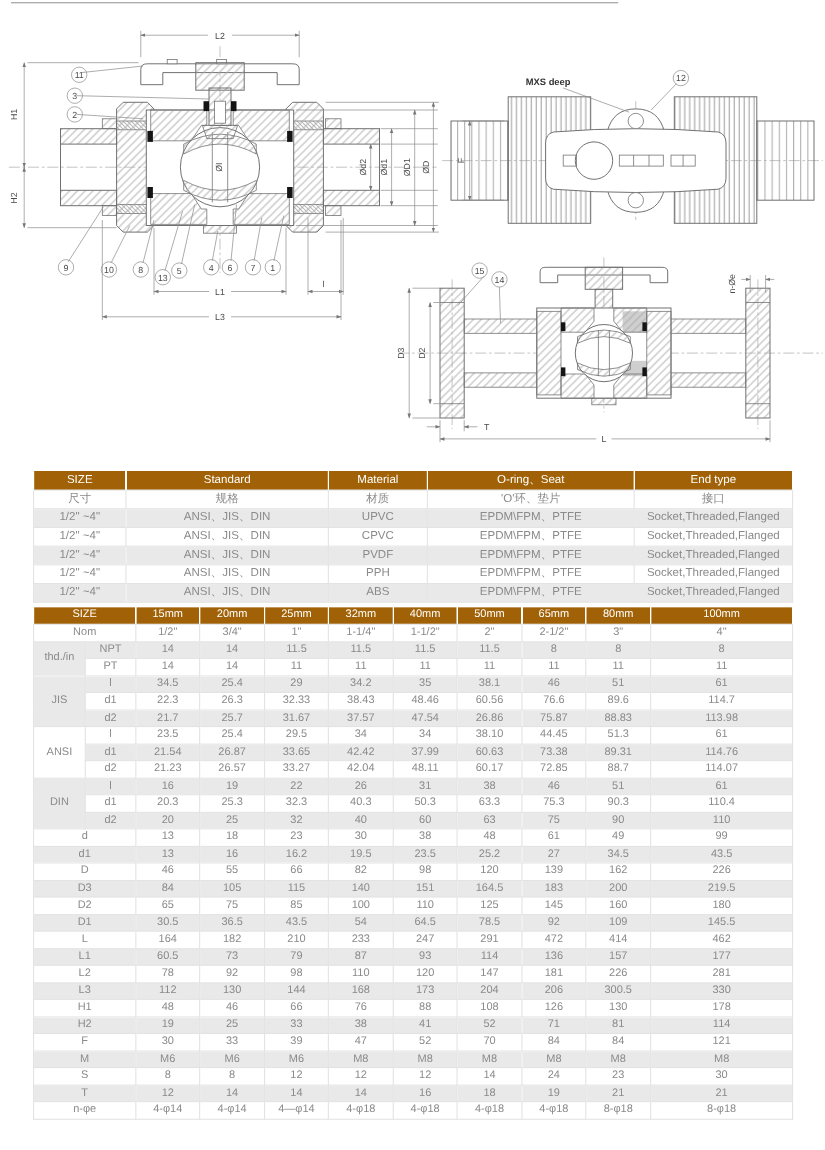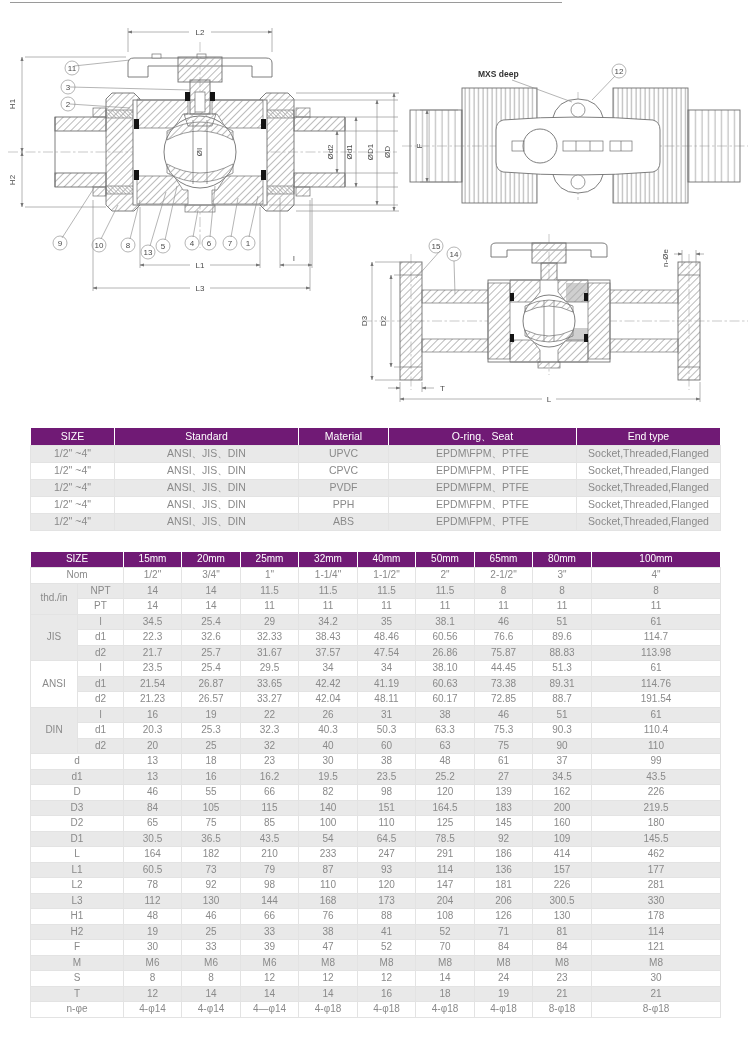--- a/index.html
+++ b/index.html
@@ -13,7 +13,7 @@
   th,td{border:1px solid #e3e3e3;padding:1px 2px;font-weight:normal;white-space:nowrap;overflow:hidden;line-height:1.25;}
   #t1 th{height:15px;} #t1 td{height:14px;}
   #t2 th{height:13px;} #t2 td{height:12.2px;}
-  tr.hd th{background:#701a75;color:#ffffff;border-color:#ffffff;border-bottom-color:#e3e3e3;}
+  tr.hd th{background:#a16207;color:#ffffff;border-color:#ffffff;border-bottom-color:#e3e3e3;}
   tr.shade td{background:#e9e9e9;}
   td.grp{background:#ffffff;margin-top:23px;}
   

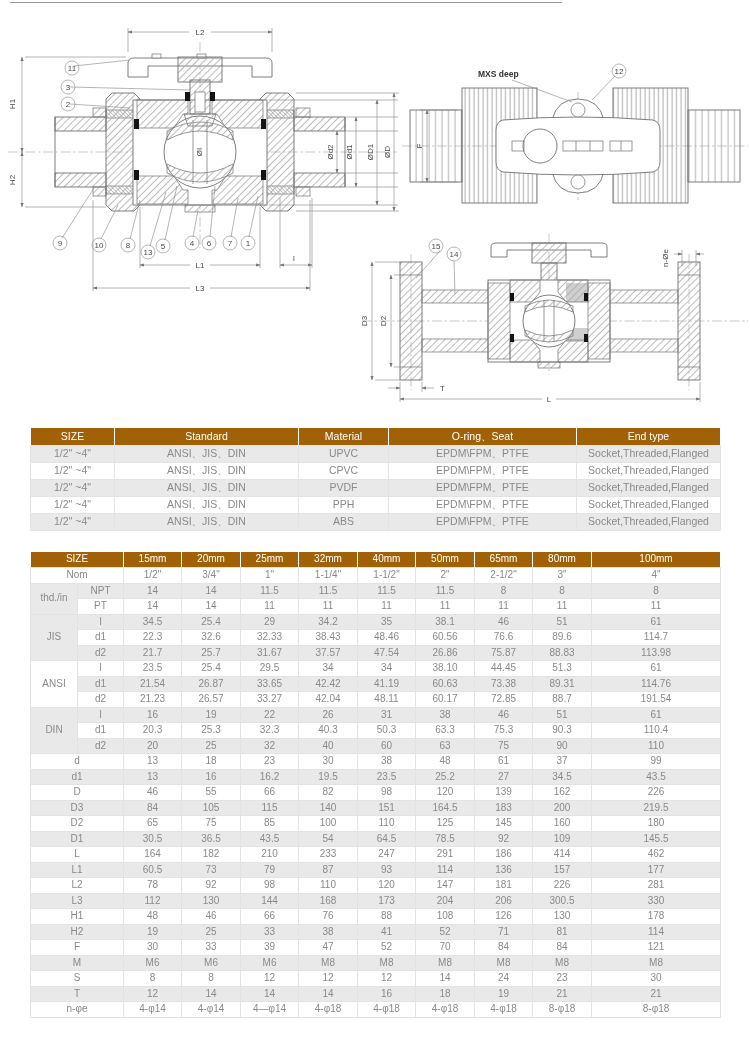--- a/index.html
+++ b/index.html
@@ -369,6 +369,13 @@
         <th>O-ring、Seat</th>
         <th>End type</th>
       </tr>
+      <tr>
+        <td>尺寸</td>
+        <td>规格</td>
+        <td>材质</td>
+        <td>'O'环、垫片</td>
+        <td>接口</td>
+      </tr>
       <tr class="shade">
         <td>1/2" ~4"</td>
         <td>ANSI、JIS、DIN</td>

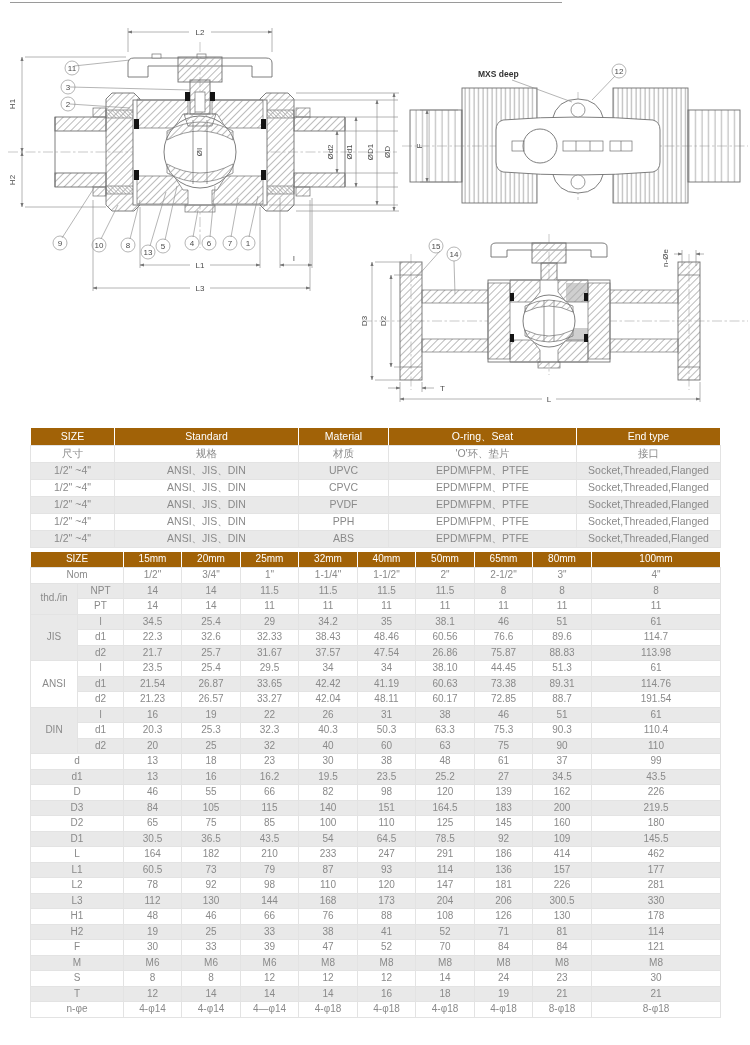--- a/index.html
+++ b/index.html
@@ -494,7 +494,7 @@
       <tr>
         <td class="sub">d1</td>
         <td class="val">22.3</td>
-        <td class="val">32.6</td>
+        <td class="val">26.3</td>
         <td class="val">32.33</td>
         <td class="val">38.43</td>
         <td class="val">48.46</td>

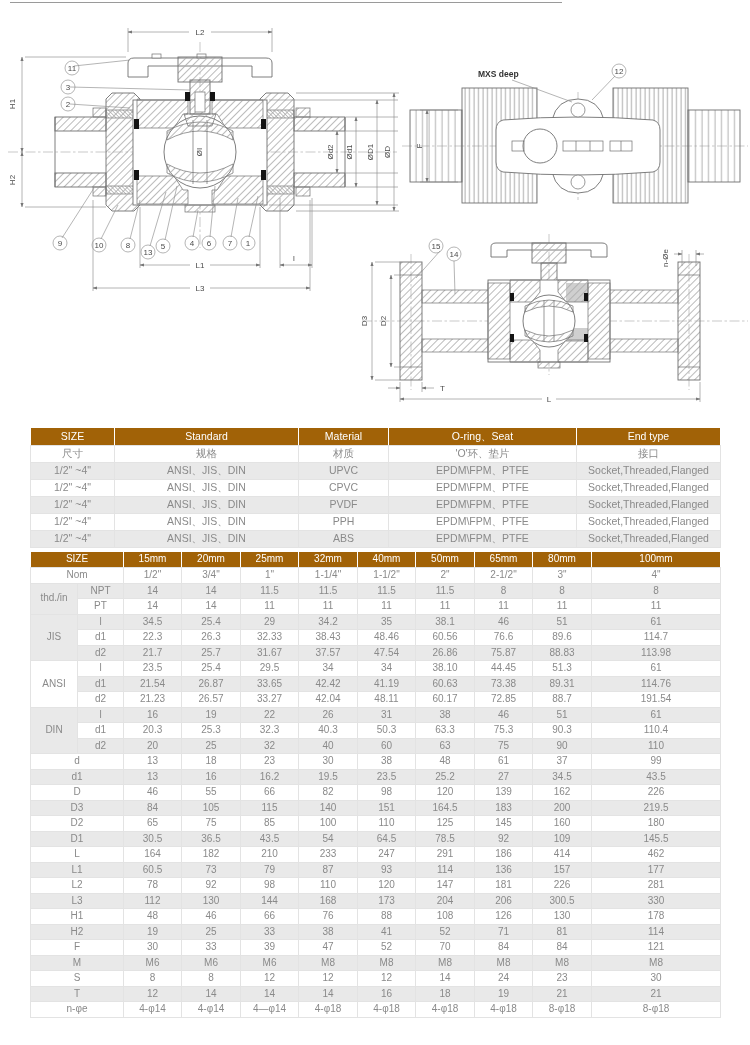--- a/index.html
+++ b/index.html
@@ -534,7 +534,7 @@
         <td class="val">26.87</td>
         <td class="val">33.65</td>
         <td class="val">42.42</td>
-        <td class="val">41.19</td>
+        <td class="val">37.99</td>
         <td class="val">60.63</td>
         <td class="val">73.38</td>
         <td class="val">89.31</td>

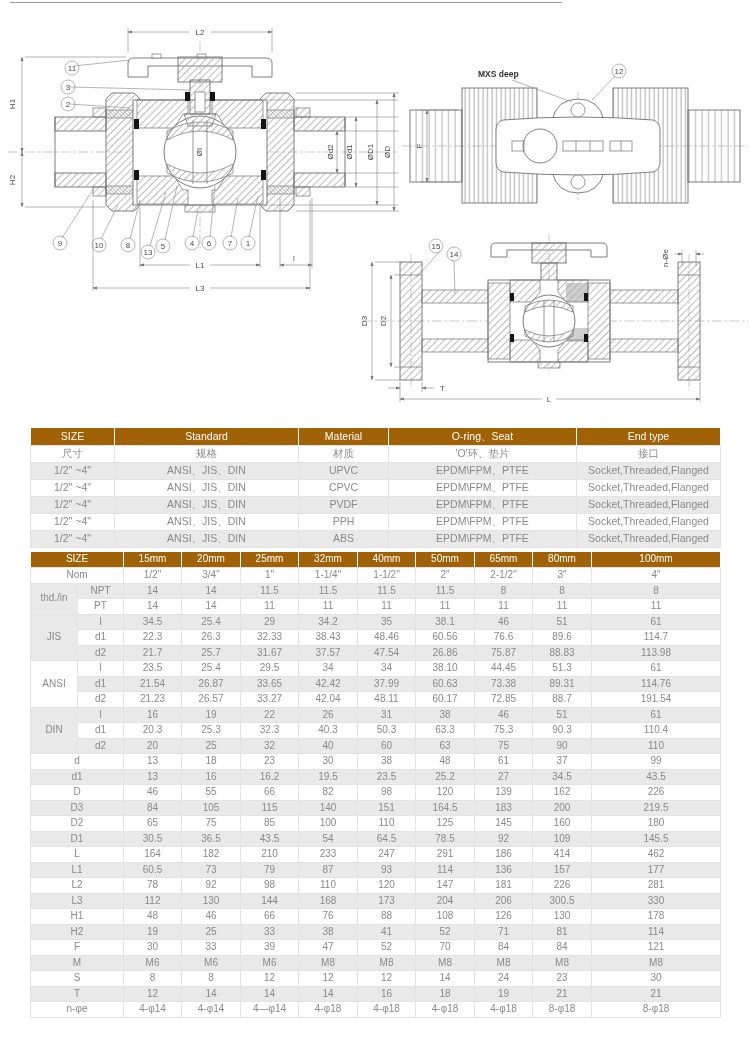--- a/index.html
+++ b/index.html
@@ -550,7 +550,7 @@
         <td class="val">60.17</td>
         <td class="val">72.85</td>
         <td class="val">88.7</td>
-        <td class="val">191.54</td>
+        <td class="val">114.07</td>
       </tr>
       <tr class="shade">
         <td class="grp" rowspan="3">DIN</td>

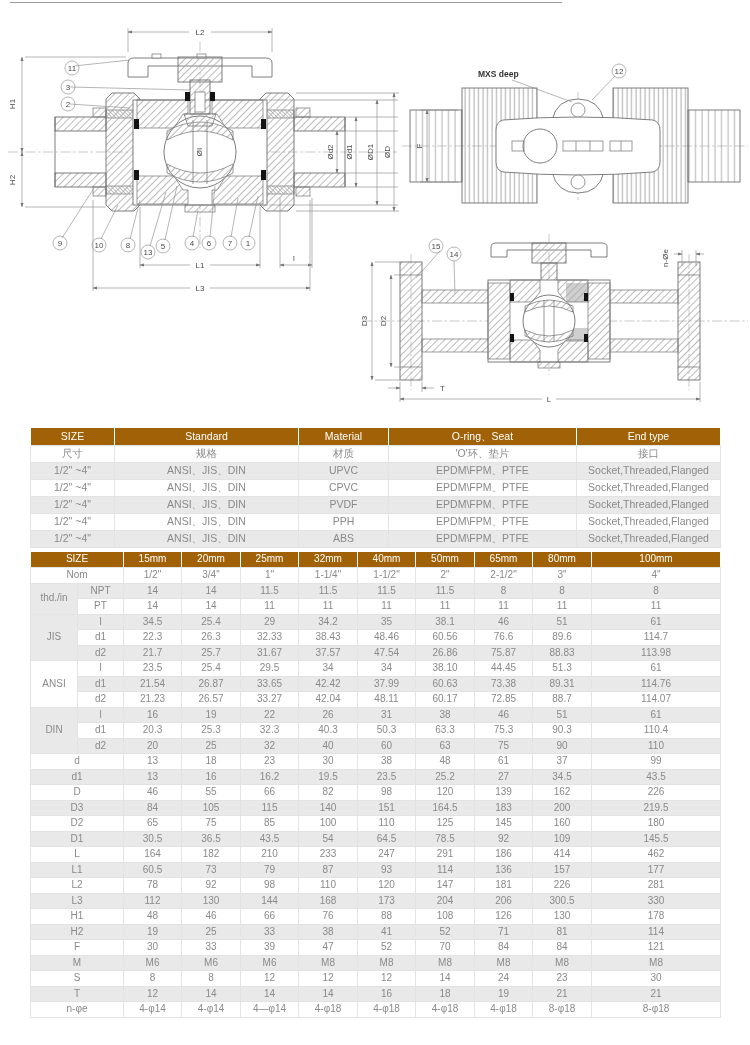--- a/index.html
+++ b/index.html
@@ -598,7 +598,7 @@
         <td class="val">38</td>
         <td class="val">48</td>
         <td class="val">61</td>
-        <td class="val">37</td>
+        <td class="val">49</td>
         <td class="val">99</td>
       </tr>
       <tr class="shade">

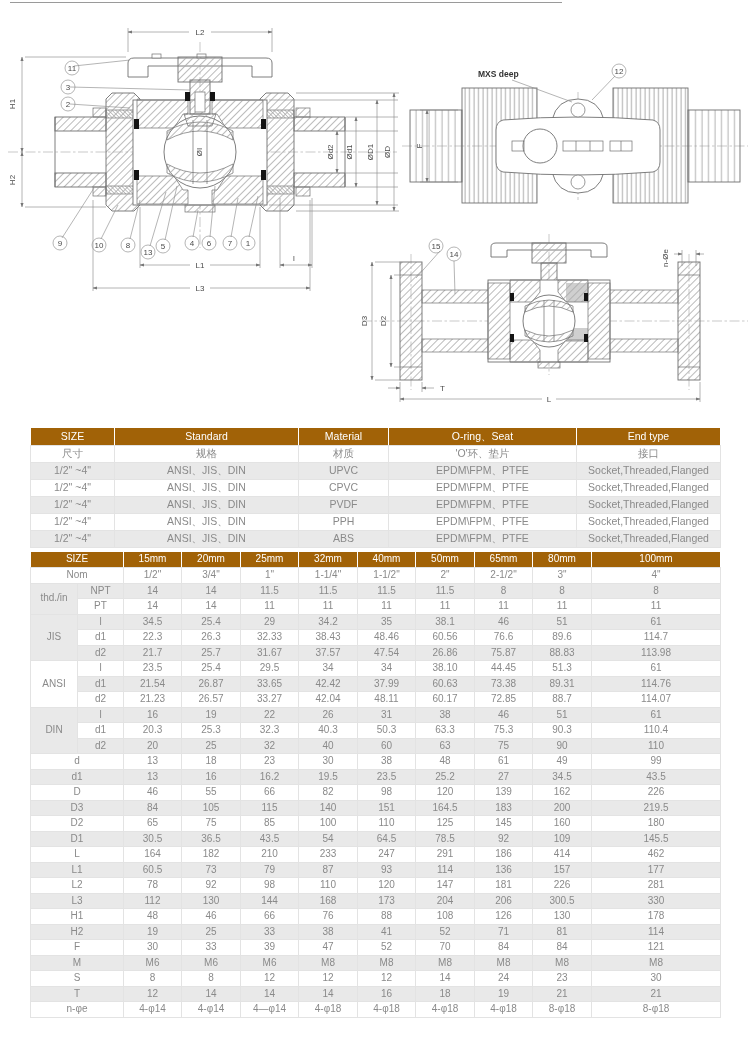--- a/index.html
+++ b/index.html
@@ -669,7 +669,7 @@
         <td class="val">233</td>
         <td class="val">247</td>
         <td class="val">291</td>
-        <td class="val">186</td>
+        <td class="val">472</td>
         <td class="val">414</td>
         <td class="val">462</td>
       </tr>

